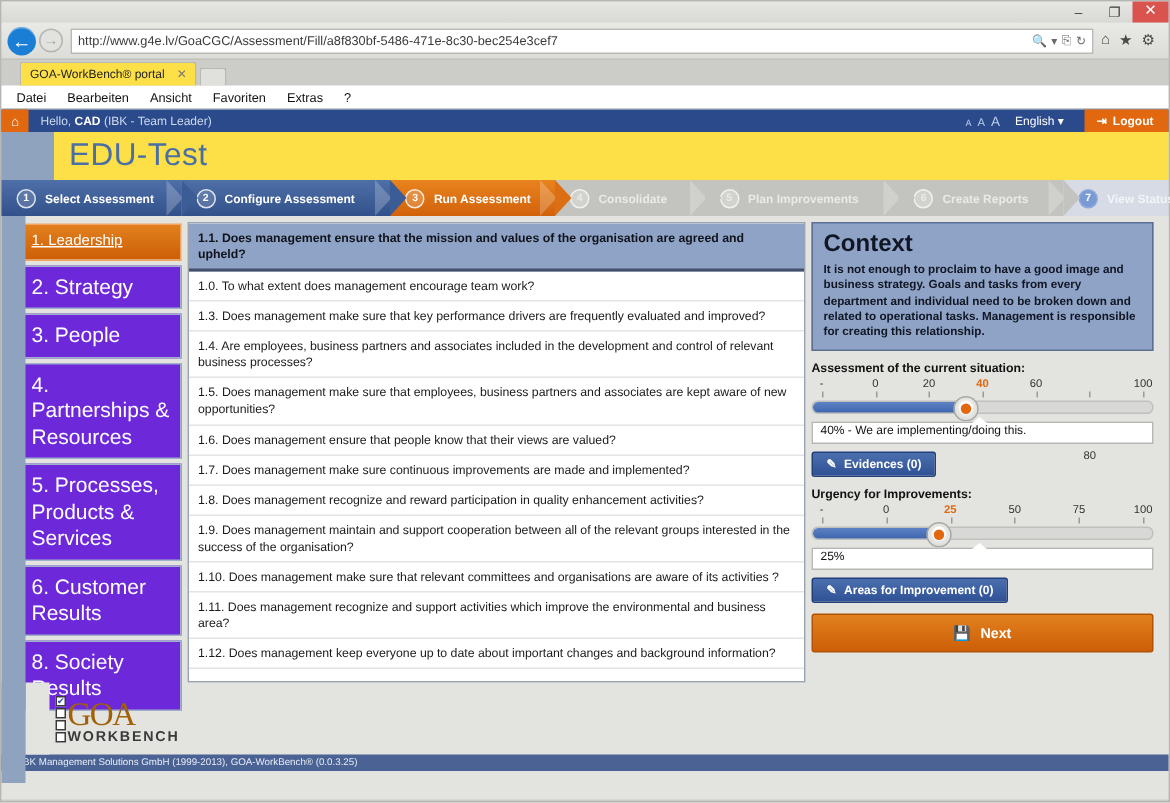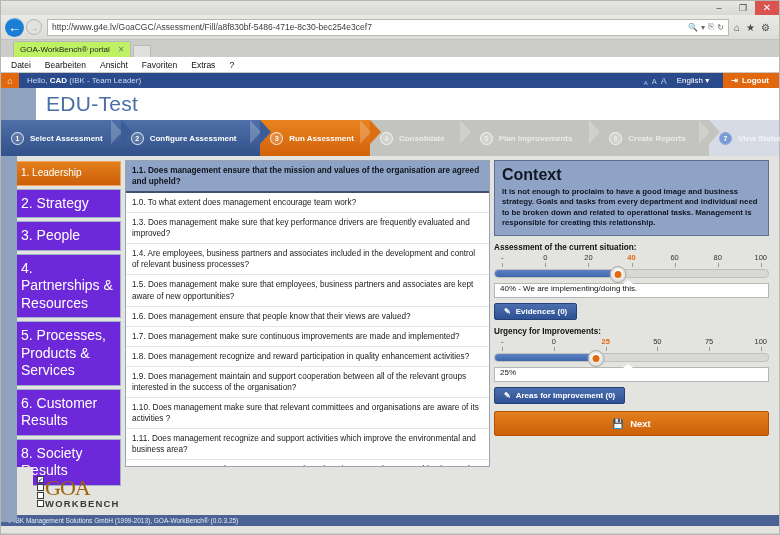--- a/index.html
+++ b/index.html
@@ -73,7 +73,7 @@
     padding-left: 12px;
   }
   .tab {
-    background: #bef264;
+    background: #fde047;
     border: 1px solid #b8b8b4; border-bottom: none;
     height: 16px;
     padding: 0 6px;

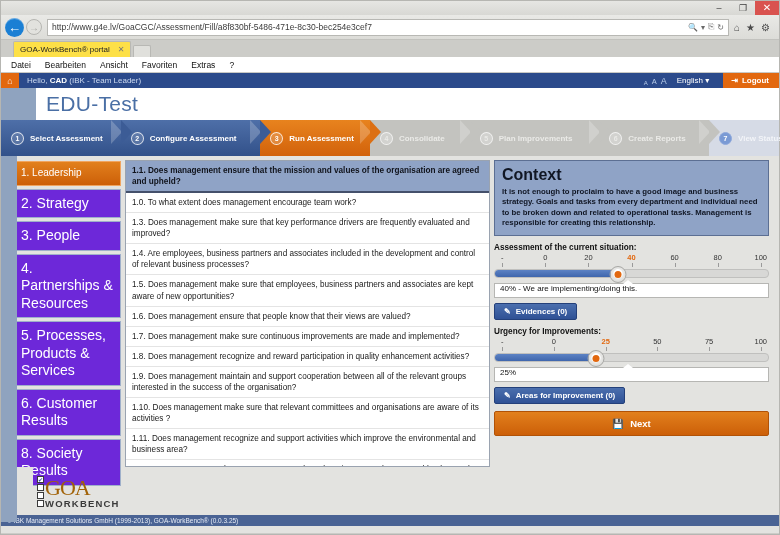--- a/index.html
+++ b/index.html
@@ -136,7 +136,7 @@
   .titlewrap { display: flex; height: 32px; background: #bcc8d8; }
   .titleleft { width: 35px; background: #8fa3bf; }
   .titlebox {
-    flex: 1; background: #ffffff;
+    flex: 1; background: #fde047;
     display: flex; align-items: center;
     padding-left: 10px;
   }

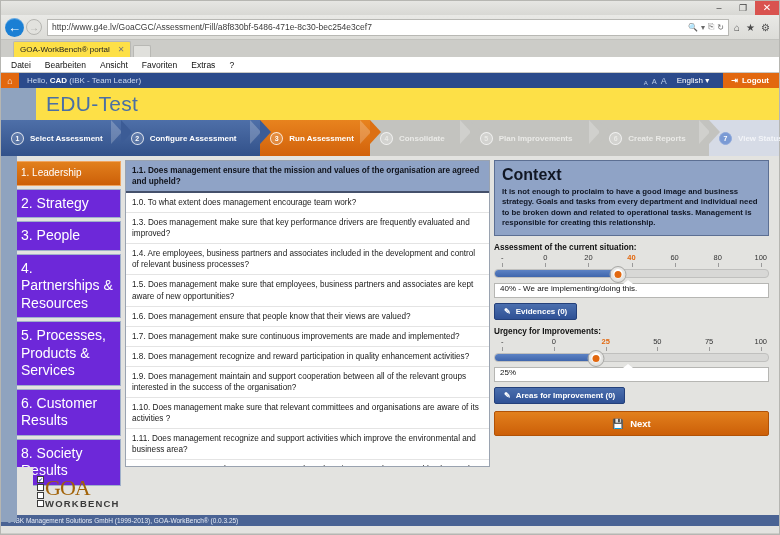--- a/index.html
+++ b/index.html
@@ -147,7 +147,7 @@
   }
 
   
-  .steps { display: flex; height: 36px; background: #c3c3bf; }
+  .steps { display: flex; height: 24px; background: #c3c3bf; }
   .step {
     position: relative;
     display: flex; align-items: center;

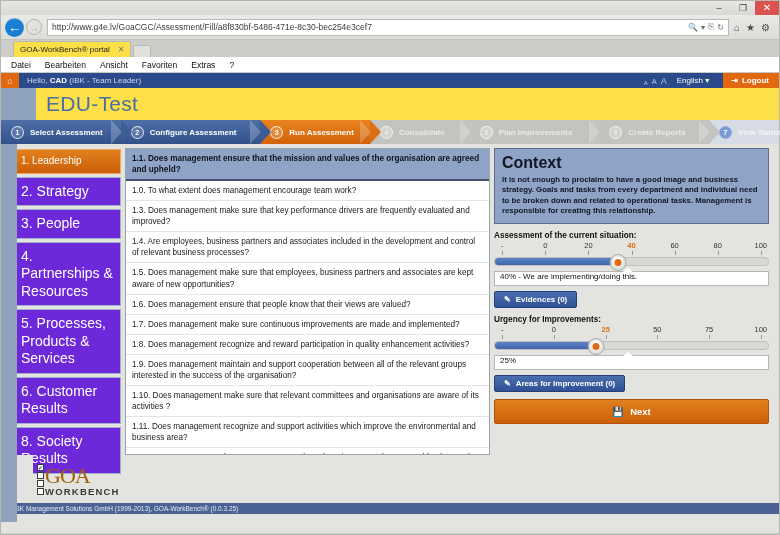--- a/index.html
+++ b/index.html
@@ -215,6 +215,7 @@
     border-color: #f0a560;
     border-left: 6px solid #b24d00;
     font-size: 10px;
+    text-decoration: underline;
   }
 
   .qpanel {

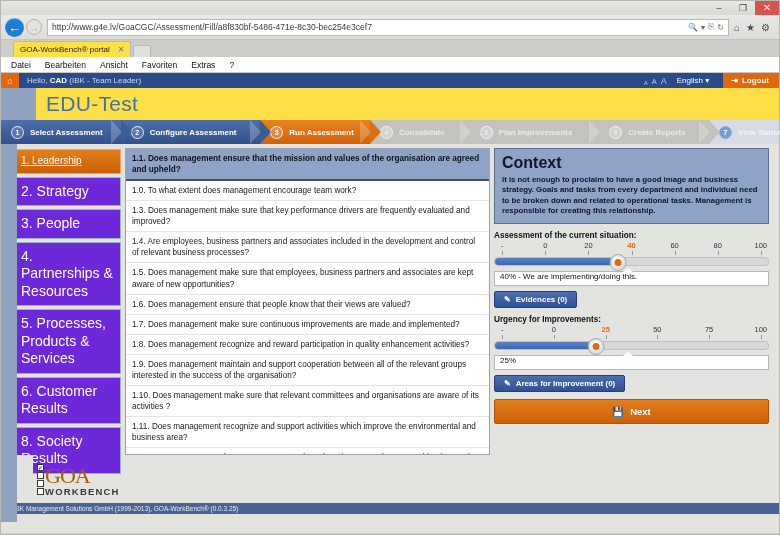--- a/index.html
+++ b/index.html
@@ -219,7 +219,7 @@
   }
 
   .qpanel {
-    width: 365px;
+    width: 412px;
     background: #fff;
     border: 1px solid #9aa3b0;
     margin-top: 4px;

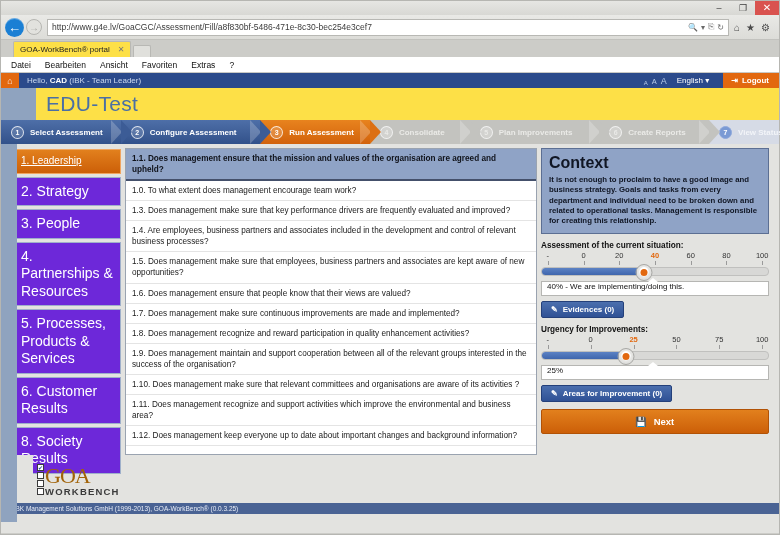--- a/index.html
+++ b/index.html
@@ -540,7 +540,7 @@
               <span class="tick" style="left: 34.3333%;">20</span>
               <span class="tick hl" style="left: 50%;">40</span>
               <span class="tick" style="left: 65.6667%;">60</span>
-              <span class="tick" style="left: 81.3333%;">80</span>
+              <span class="tick" style="left: 81.3333%; margin-top: 48px;">80</span>
               <span class="tick" style="left: 97%;">100</span>
             </div>
           <div class="tickmarks" id="atickmarks">

